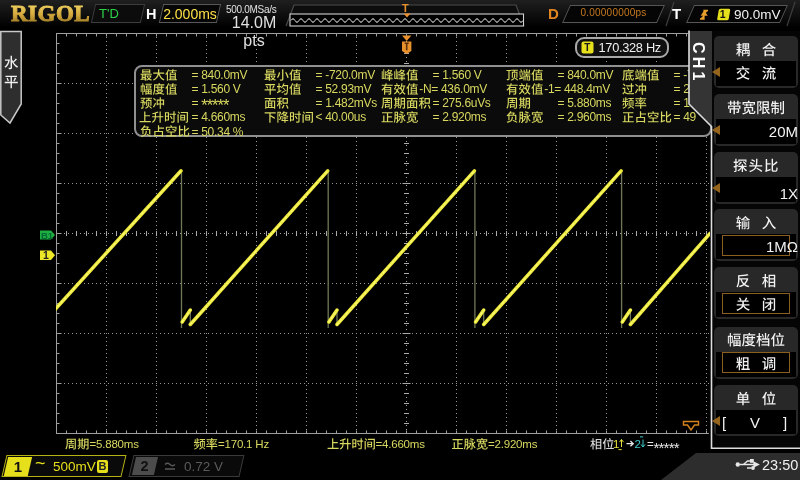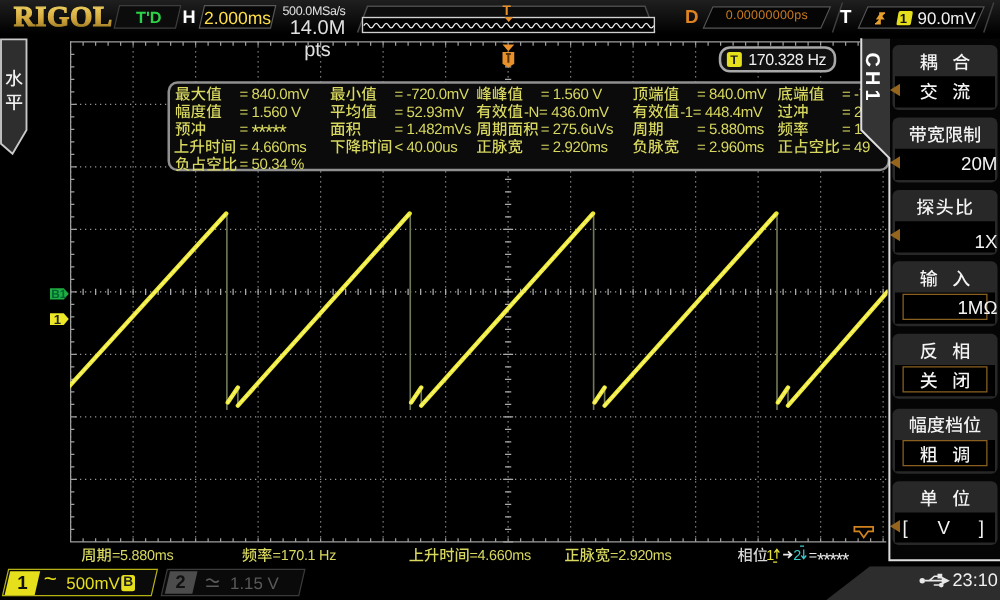--- a/index.html
+++ b/index.html
@@ -36,7 +36,7 @@
 <text x="11" y="21" font-family="Liberation Serif" font-weight="bold" font-size="23" fill="url(#gold)" stroke="url(#gold)" stroke-width="0.9" letter-spacing="0.5">RIGOL</text>
     </svg>
 <div class="a skew2" style="left:93px;top:3.5px;width:50px;height:19px;background:#0c0c0c;border:1px solid #3d3d3d"></div>
-<div class="a" style="left:94px;top:6px;width:50px;text-align:center;font-size:13px;font-weight:bold;color:#2bd249">T'D</div>
+<div class="a" style="left:84px;top:6px;width:50px;text-align:center;font-size:13px;font-weight:normal;color:#2bd249">T'D</div>
 <div class="a" style="left:146px;top:6px;font-size:14.5px;font-weight:bold;color:#fff">H</div>
 <div class="a skew2" style="left:161px;top:4px;width:58px;height:19px;background:#060606;border:1px solid #585858"></div>
 <div class="a" style="left:161px;top:6px;width:58px;text-align:center;font-size:14px;color:#fde047">2.000ms</div>

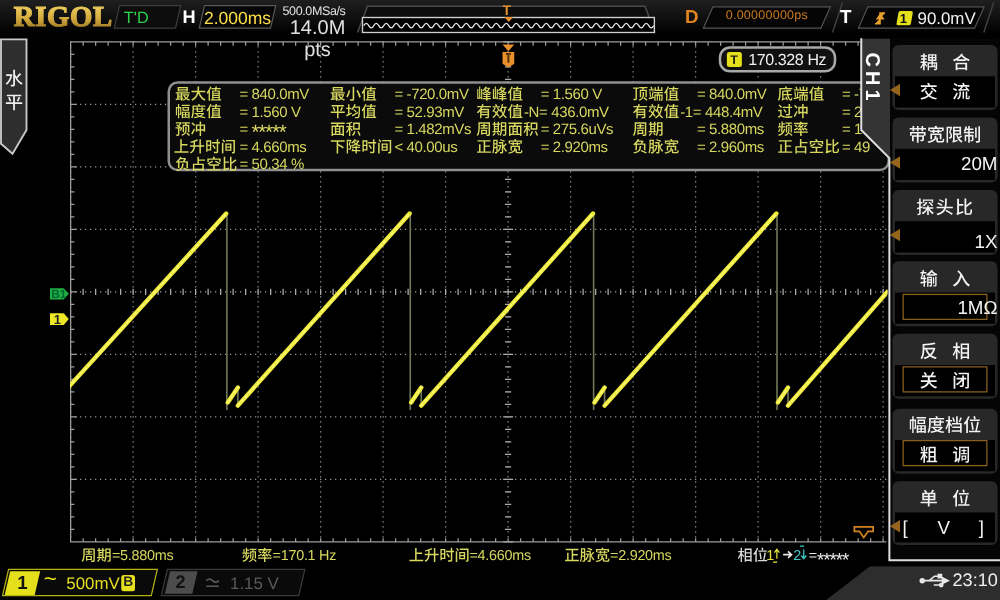--- a/index.html
+++ b/index.html
@@ -127,7 +127,7 @@
 <svg class="a" style="left:164px;top:461px" width="16" height="12">
       <path d="M1,3.5 Q3.5,1 6,3.5 T11,3.5 M1,8 H11" stroke="#5a5a5a" stroke-width="1.3" fill="none"></path>
     </svg>
-<div class="a" style="left:184px;top:459px;font-size:13.5px;color:#5a5a5a">1.15 V</div>
+<div class="a" style="left:184px;top:459px;font-size:13.5px;color:#5a5a5a">0.72 V</div>
 <svg class="a" style="left:735px;top:457px" width="26" height="16">
 <circle cx="2.8" cy="7.5" r="2.2" fill="#e8e8e8"></circle>
       <path d="M5,7.5 H20 M23.5,7.5 l-4.5,-2.3 v4.6 z" stroke="#e8e8e8" stroke-width="1.3" fill="#e8e8e8"></path>

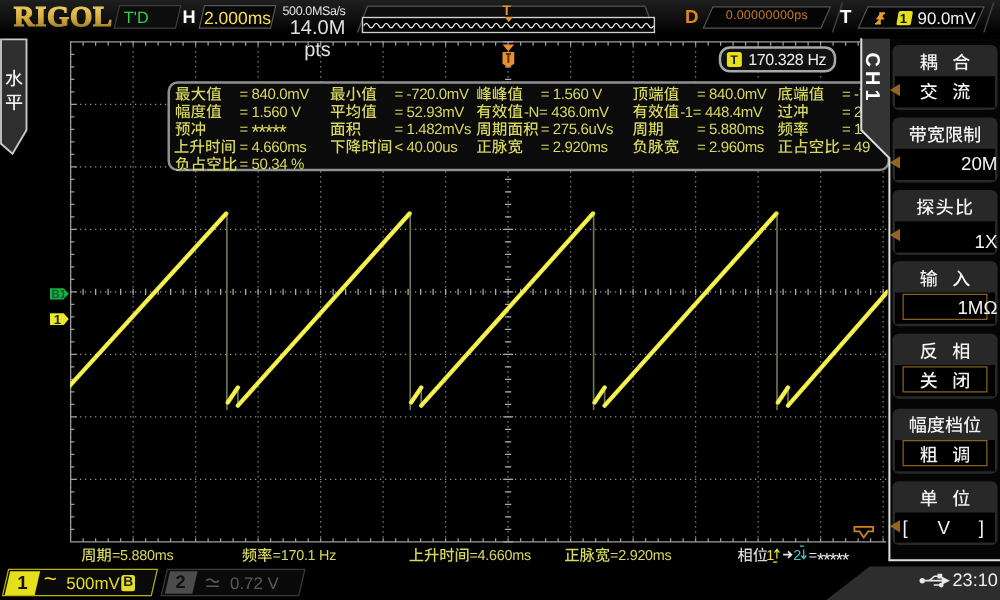--- a/index.html
+++ b/index.html
@@ -135,7 +135,7 @@
 <rect x="15" y="2" width="3.8" height="3.8" fill="#e8e8e8"></rect>
       <circle cx="18" cy="11" r="1.9" fill="#e8e8e8"></circle>
 </svg>
-<div class="a" style="left:762px;top:457px;font-size:14.5px;color:#f0f0f0">23:10</div>
+<div class="a" style="left:762px;top:457px;font-size:14.5px;color:#f0f0f0">23:50</div>
 
 <svg class="a" style="left:0;top:0" width="800" height="480">
 <path d="M143.26 71.77H149.12V72.49H143.26ZM143.26 70.32H149.12V71.01H143.26ZM142.13 69.53V73.27H150.29V69.53ZM144.77 74.81V75.50H142.80V74.81ZM140.55 78.95 140.65 79.99 144.77 79.51V80.64H145.90V79.37L146.53 79.30L146.52 78.36L145.90 78.42V74.81H151.80V73.87H140.58V74.81H141.72V78.85ZM146.34 75.45V76.38H147.20L146.77 76.51C147.13 77.35 147.60 78.09 148.20 78.73C147.58 79.17 146.89 79.52 146.17 79.74C146.38 79.95 146.64 80.35 146.77 80.60C147.55 80.31 148.29 79.92 148.96 79.41C149.63 79.93 150.41 80.33 151.30 80.59C151.47 80.31 151.76 79.89 152.01 79.67C151.17 79.46 150.41 79.12 149.77 78.69C150.54 77.90 151.14 76.90 151.51 75.69L150.85 75.42L150.63 75.45ZM147.77 76.38H150.16C149.87 77.02 149.46 77.57 148.97 78.06C148.48 77.57 148.07 77.02 147.77 76.38ZM144.77 76.35V77.07H142.80V76.35ZM144.77 77.90V78.54L142.80 78.75V77.90Z M158.05 69.13C158.04 70.13 158.05 71.34 157.90 72.59H153.24V73.80H157.69C157.19 76.07 155.98 78.32 152.99 79.63C153.33 79.88 153.70 80.30 153.88 80.61C156.72 79.27 158.08 77.11 158.72 74.86C159.70 77.49 161.21 79.51 163.56 80.60C163.74 80.26 164.14 79.77 164.44 79.51C162.06 78.53 160.48 76.41 159.63 73.80H164.20V72.59H159.15C159.30 71.35 159.32 70.15 159.33 69.13Z M172.35 69.14C172.32 69.50 172.27 69.91 172.21 70.33H169.11V71.35H172.05L171.85 72.38H169.71V79.33H168.57V80.34H176.92V79.33H175.88V72.38H172.92L173.17 71.35H176.60V70.33H173.38L173.59 69.19ZM170.76 79.33V78.45H174.80V79.33ZM170.76 74.99H174.80V75.89H170.76ZM170.76 74.15V73.27H174.80V74.15ZM170.76 76.71H174.80V77.61H170.76ZM168.12 69.15C167.49 70.99 166.43 72.80 165.33 73.98C165.53 74.26 165.85 74.88 165.96 75.17C166.27 74.83 166.57 74.45 166.86 74.04V80.64H167.95V72.27C168.43 71.39 168.85 70.43 169.20 69.49Z" fill="#d8d860"></path>

